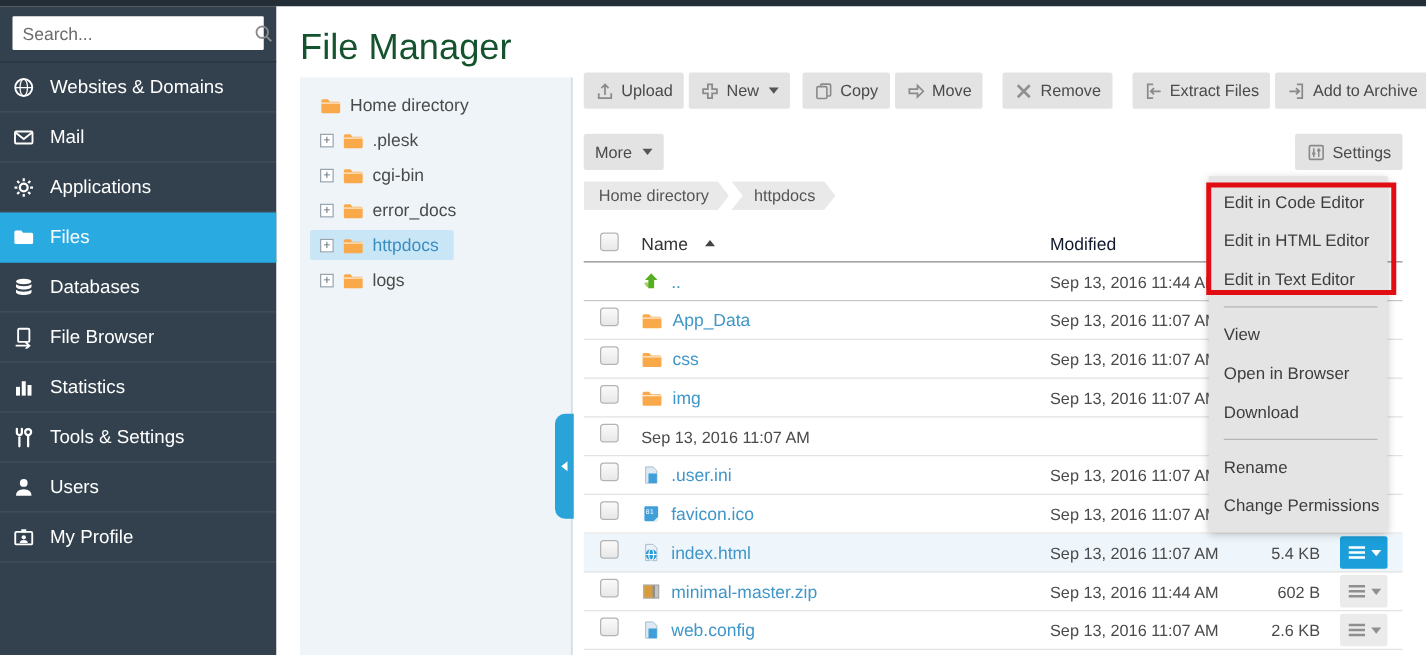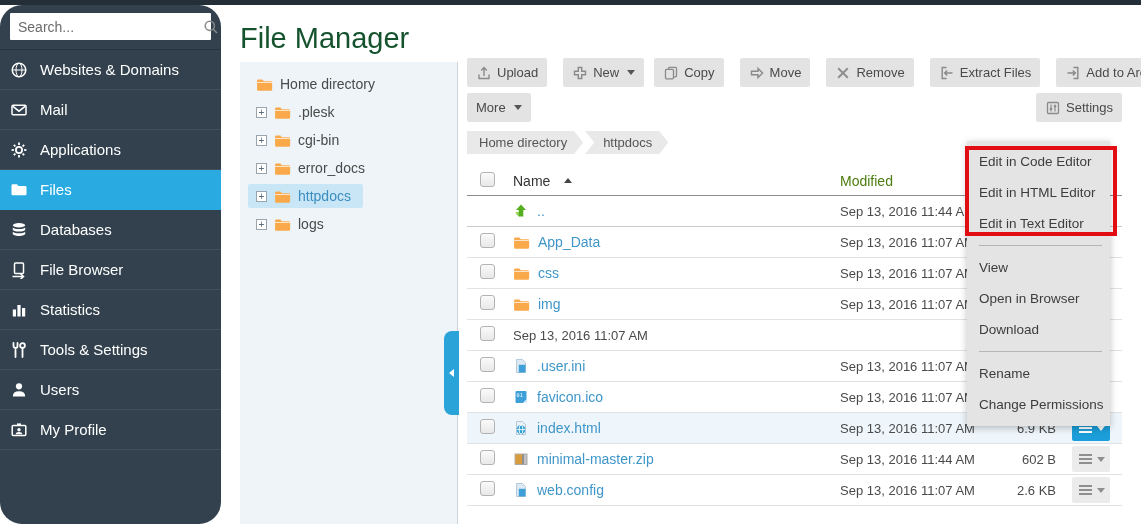--- a/index.html
+++ b/index.html
@@ -11,7 +11,7 @@
   .topstrip { position:absolute; left:0; top:0; width:1141px; height:5px; background:#232e37; z-index:3; }
 
   
-  .sidebar { position:absolute; left:0; top:5px; width:221px; height:519px; background:#32414d; z-index:2;border-radius:22px; }
+  .sidebar { position:absolute; left:0; top:5px; width:221px; height:519px; background:#32414d; z-index:2; }
   .search-wrap { display:flex; align-items:center; margin:8px 10px 0 10px; height:27px; background:#fff; border-radius:1px; }
   .search-wrap input { flex:1; border:none; outline:none; background:transparent; font-size:14px; color:#555;
                        padding:0 4px 0 8px; font-family:inherit; }

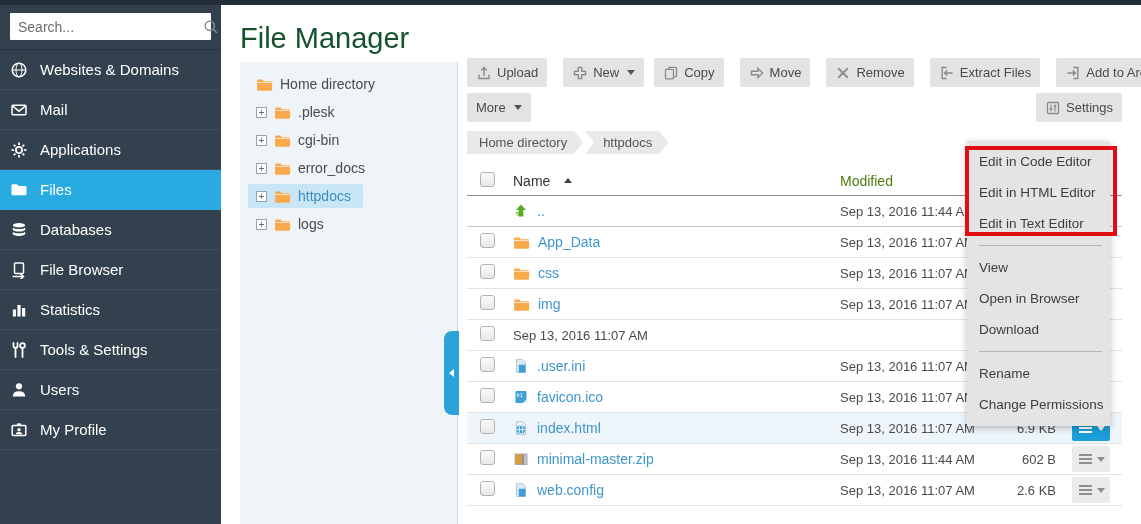--- a/index.html
+++ b/index.html
@@ -50,7 +50,7 @@
   .btn svg { flex:0 0 auto; }
   .caret { width:0; height:0; border-left:4px solid transparent; border-right:4px solid transparent;
            border-top:5px solid #555; margin-left:3px; }
-  .mr4 { margin-right:16px; } .mr10 { margin-right:10px; } .mr16 { margin-right:16px; }
+  .mr4 { margin-right:4px; } .mr10 { margin-right:10px; } .mr16 { margin-right:16px; }
   .row2 { margin-top:6px; position:relative; }
   .settings-btn { position:absolute; right:0; top:0; }
 

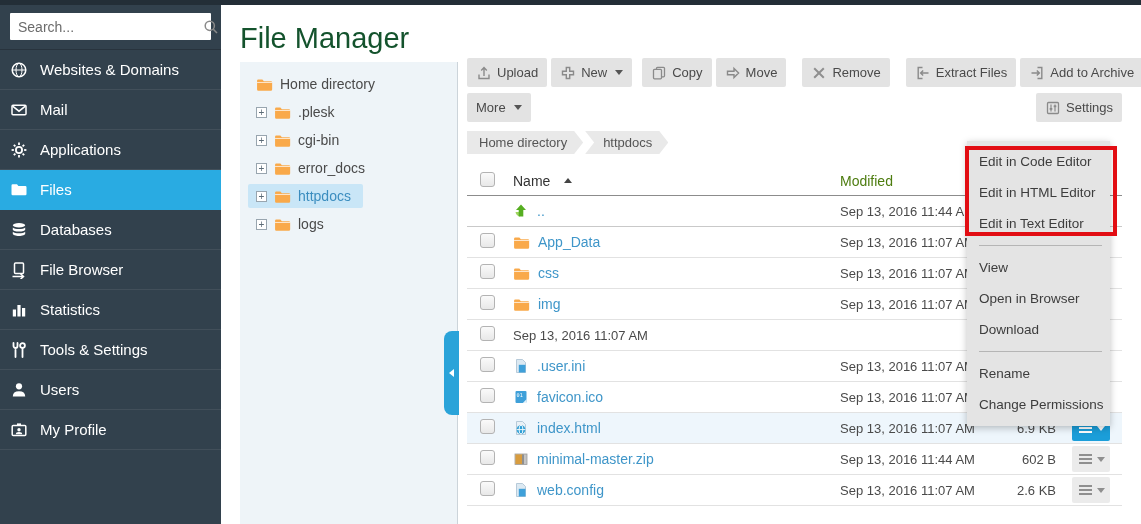--- a/index.html
+++ b/index.html
@@ -51,7 +51,7 @@
   .caret { width:0; height:0; border-left:4px solid transparent; border-right:4px solid transparent;
            border-top:5px solid #555; margin-left:3px; }
   .mr4 { margin-right:4px; } .mr10 { margin-right:10px; } .mr16 { margin-right:16px; }
-  .row2 { margin-top:6px; position:relative; }
+  .row2 { margin-top:20px; position:relative; }
   .settings-btn { position:absolute; right:0; top:0; }
 
   

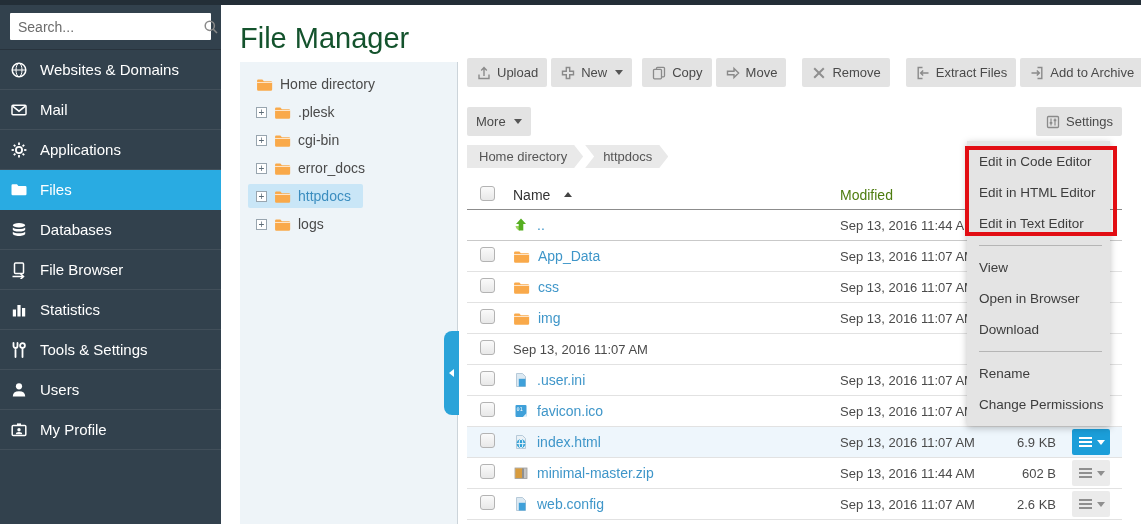--- a/index.html
+++ b/index.html
@@ -377,7 +377,7 @@
           <span>Name</span>
           <span class="sort-up"></span>
         </span>
-        <span class="c-mod hname" style="font-size:14px;color:#4d7c0f;">Modified</span>
+        <span class="c-mod hname" style="font-size:14px;color:#0f172a;">Modified</span>
         <span class="c-size"></span>
         <span class="c-menu"></span>
       </div>

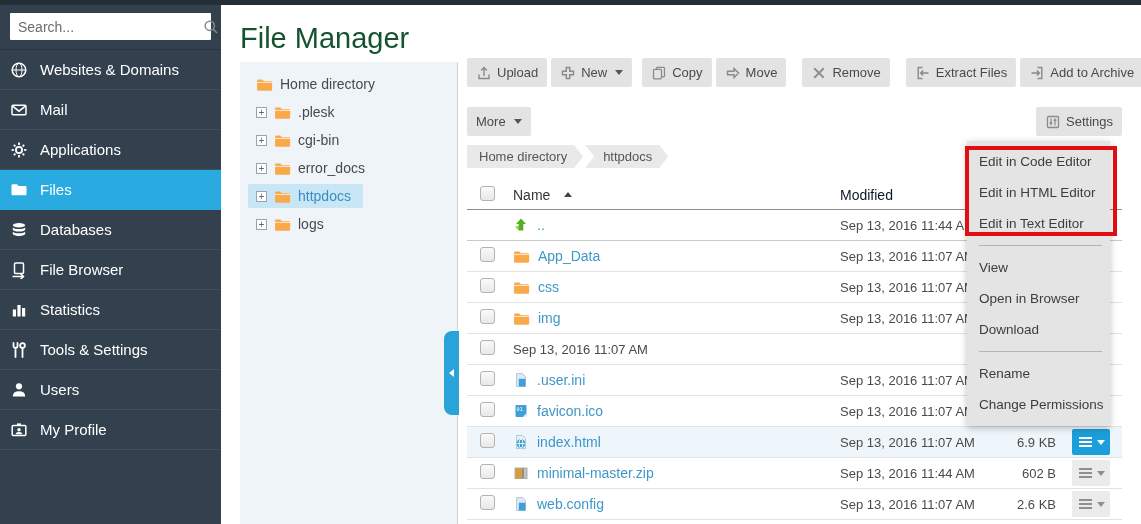--- a/index.html
+++ b/index.html
@@ -486,7 +486,7 @@
           <a class="flink">index.html</a>
         </span>
         <span class="c-mod">Sep 13, 2016 11:07 AM</span>
-        <span class="c-size">6.9 KB</span>
+        <span class="c-size">5.4 KB</span>
         <span class="c-menu">
           <span class="rowmenu active">
             <svg width="15" height="12" viewBox="0 0 15 12" stroke="#fff" stroke-width="2">

